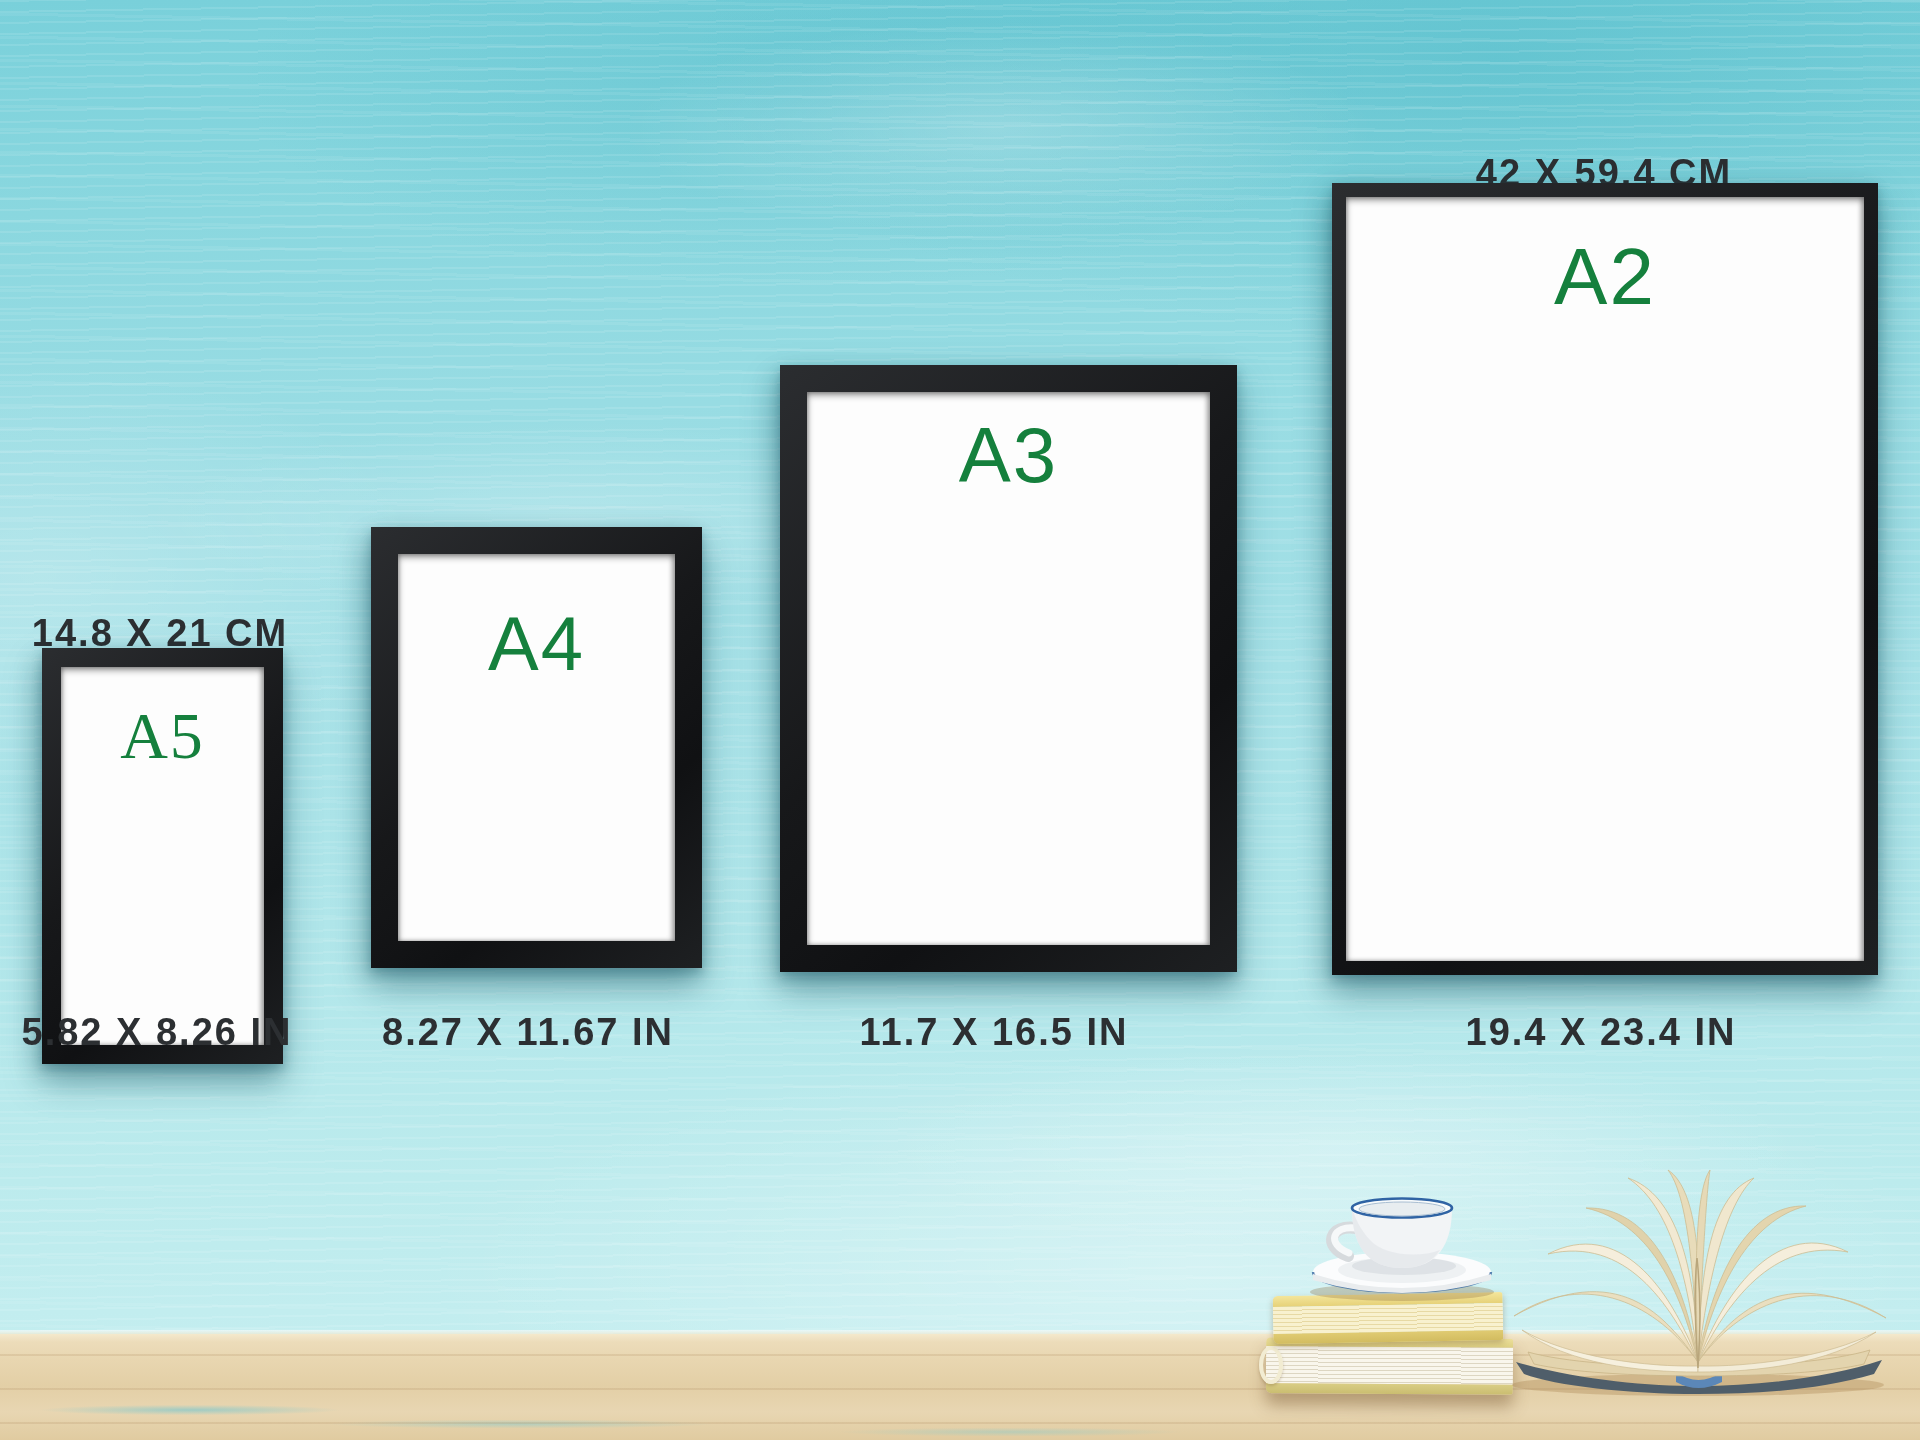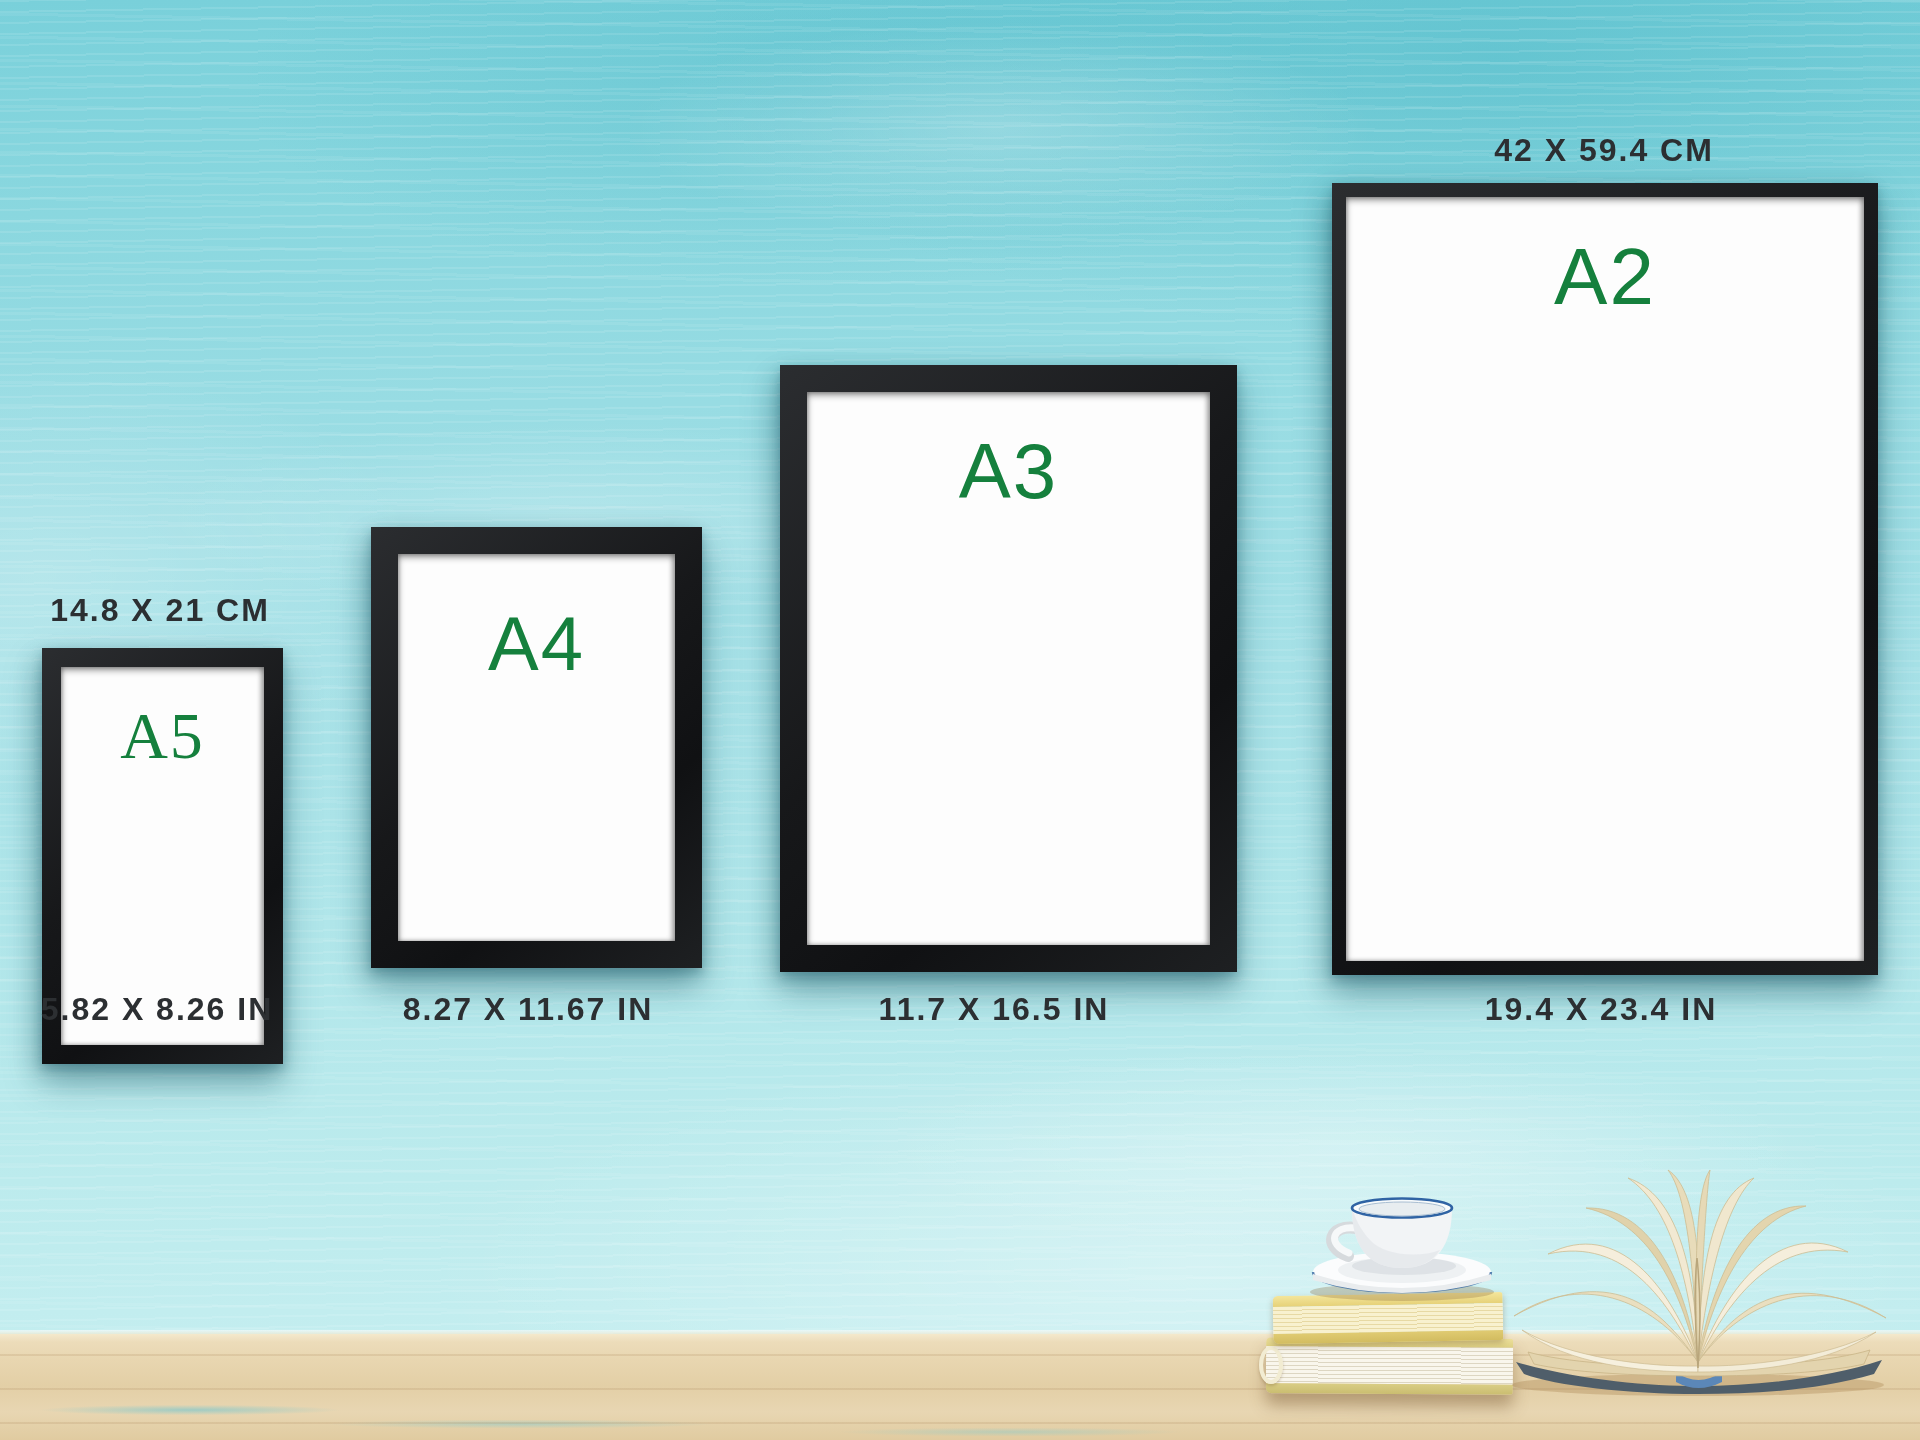--- a/index.html
+++ b/index.html
@@ -73,7 +73,7 @@
   
   .dim{
     position:absolute;width:480px;text-align:center;
-    font-weight:bold;font-size:32px;letter-spacing:2px;color:#2c2f32;line-height:1.1;
+    font-weight:bold;font-size:38px;letter-spacing:2px;color:#2c2f32;line-height:1.1;margin-top:20px;
   }
   #cm-a5{left:-80px;top:593px;}   #in-a5{left:-83px;top:992px;}
   #cm-a4{left:295px;top:477px;}   #in-a4{left:288px;top:992px;}

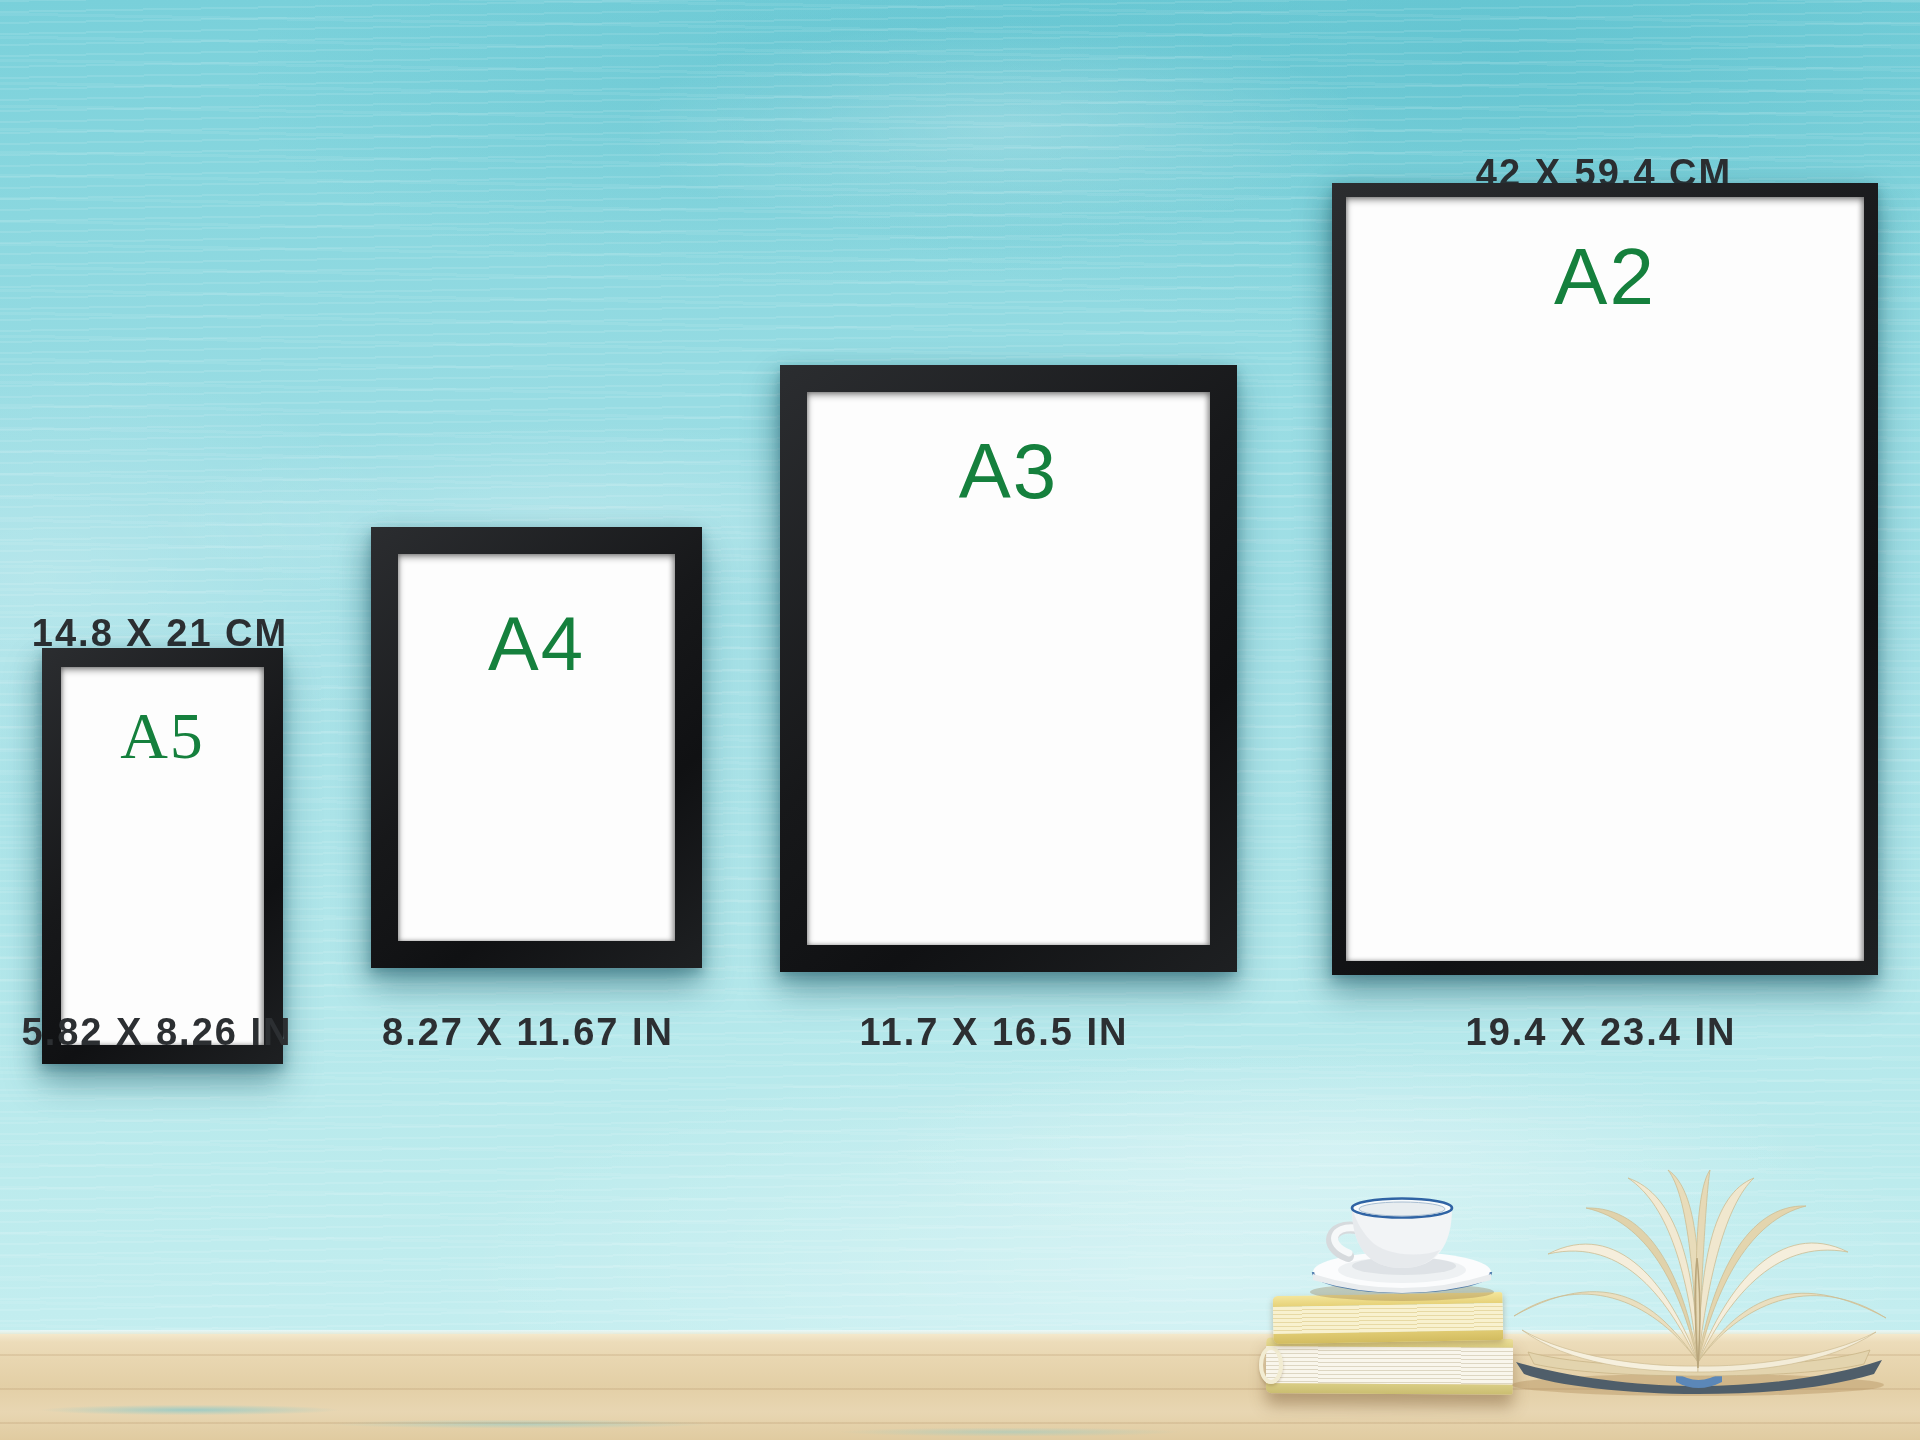--- a/index.html
+++ b/index.html
@@ -66,7 +66,7 @@
   #frame-a4 .size-name{font-size:76px;margin-top:52px;}
   #frame-a3{left:780px;top:365px;width:457px;height:607px;}
   #frame-a3 .paper{inset:27px;}
-  #frame-a3 .size-name{font-size:78px;margin-top:40px;}
+  #frame-a3 .size-name{font-size:78px;margin-top:24px;}
   #frame-a2{left:1332px;top:183px;width:546px;height:792px;}
   #frame-a2 .paper{inset:14px;}
   #frame-a2 .size-name{font-size:80px;margin-top:40px;}

